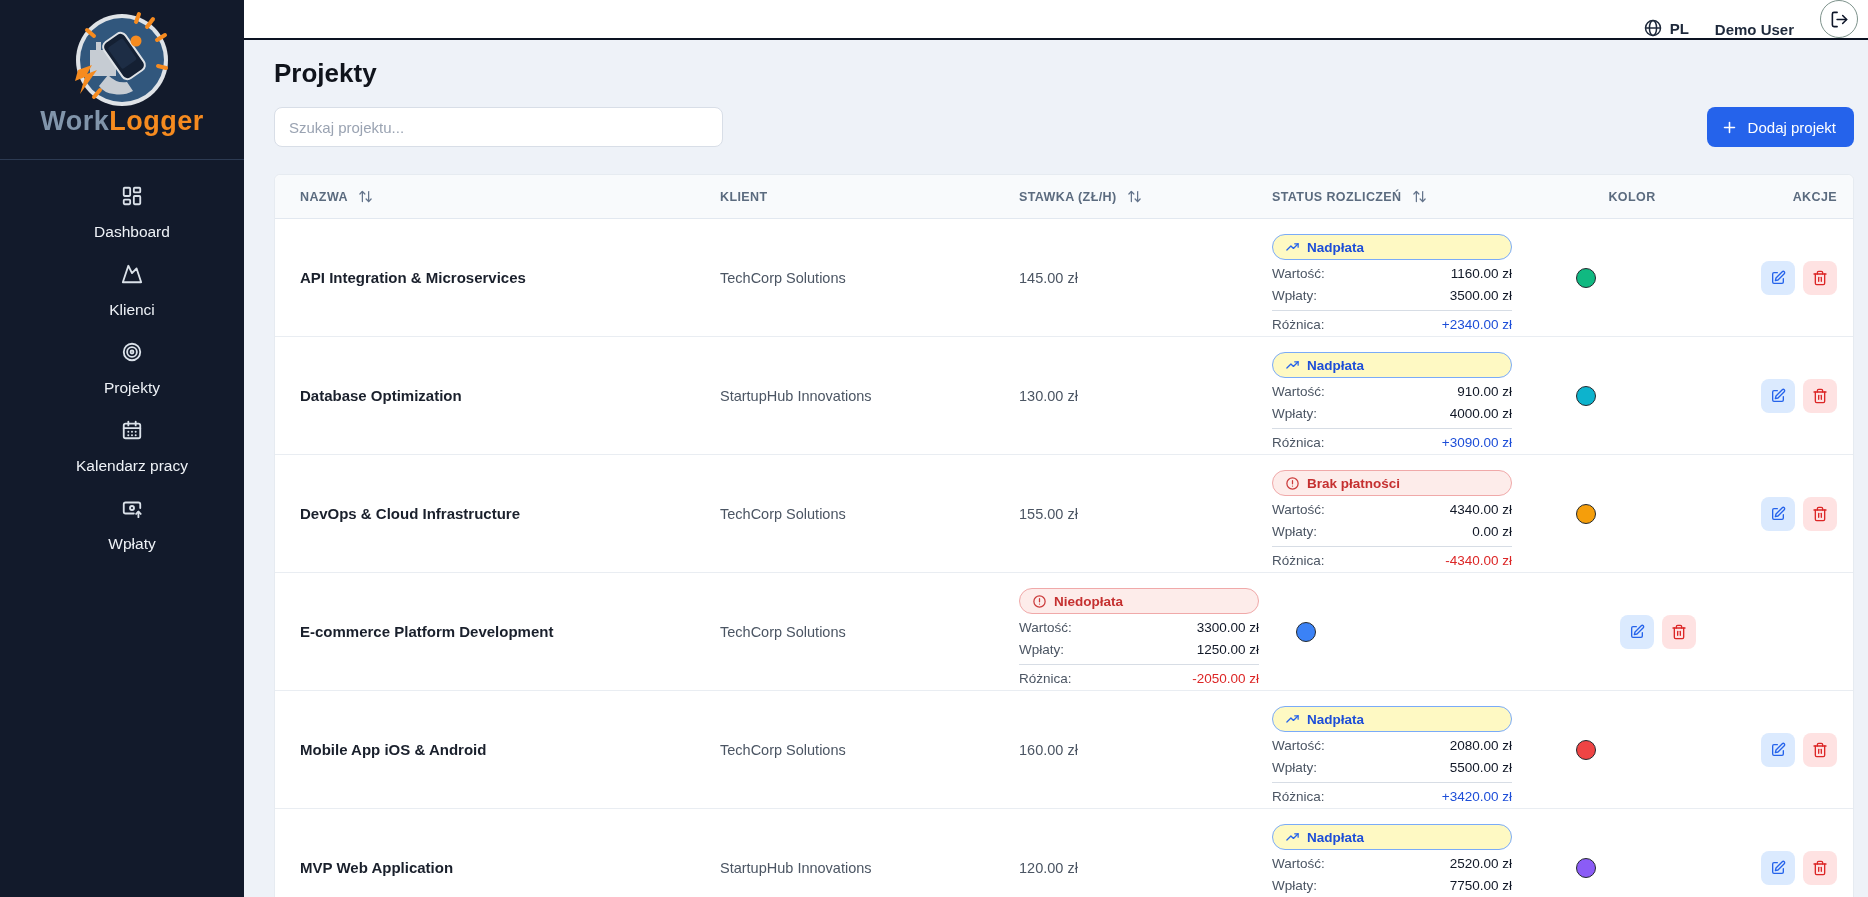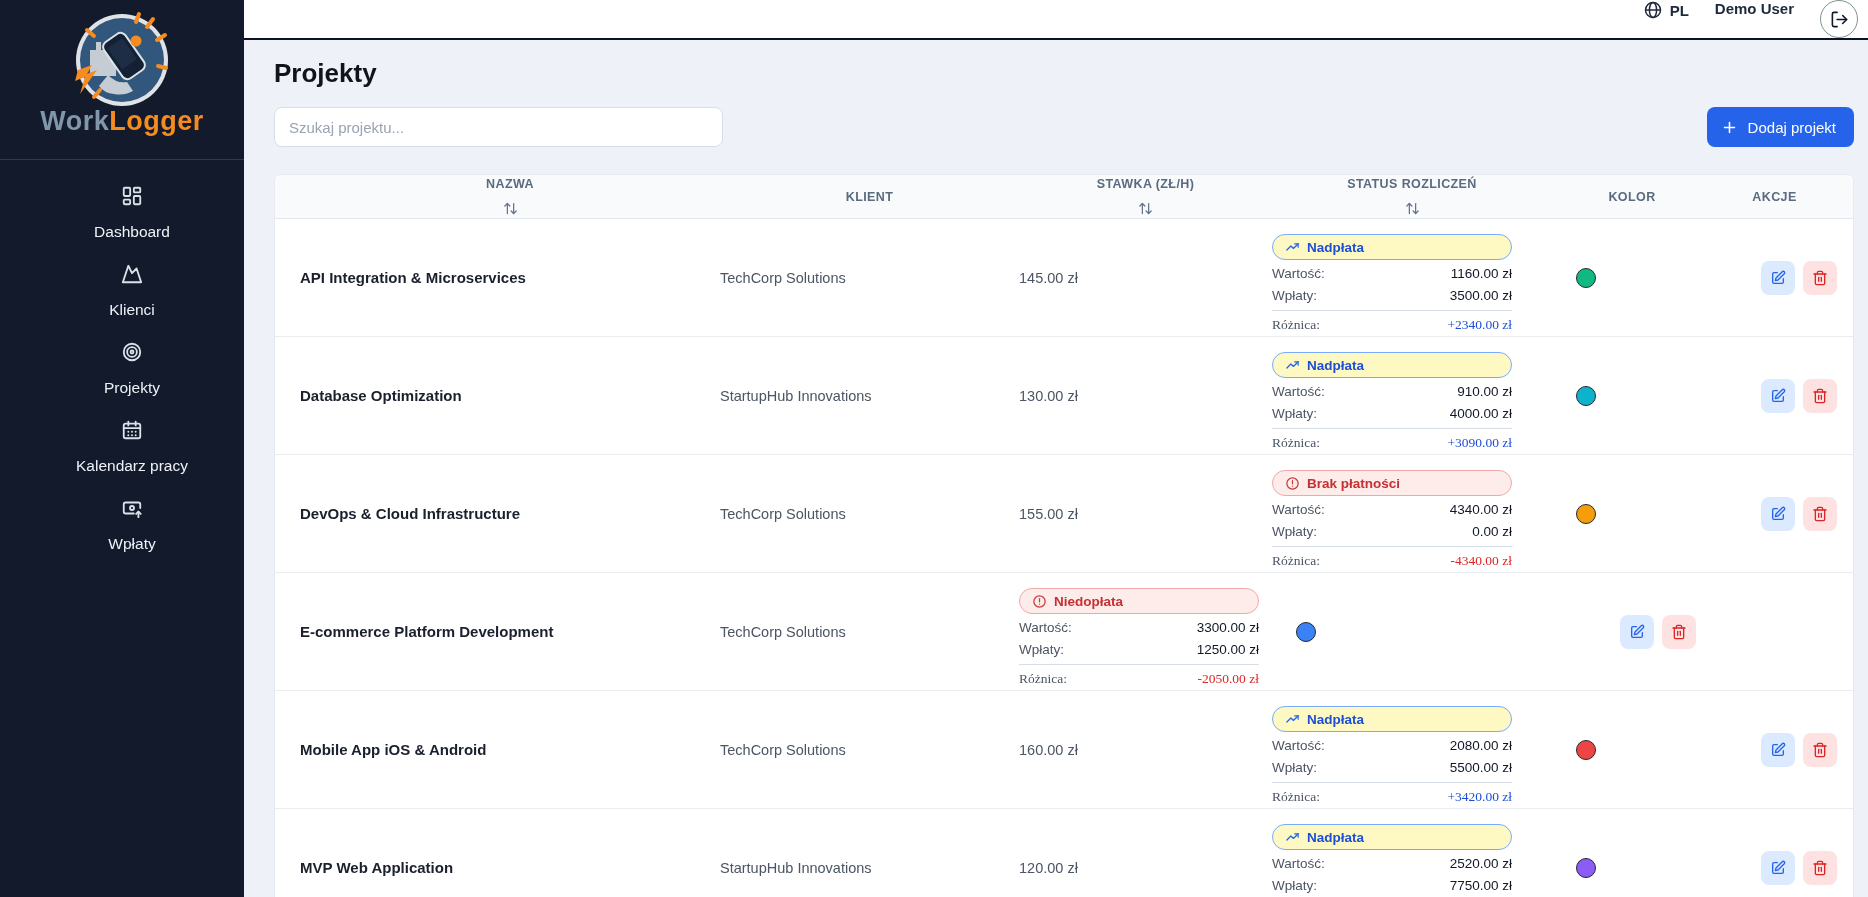--- a/index.html
+++ b/index.html
@@ -22,7 +22,7 @@
   
   .main { flex:1; display:flex; flex-direction:column; }
   .topbar { height:44px; background:#ffffff; border-bottom:2px solid #0c1322;
-    display:flex; align-items:flex-start; justify-content:flex-end; gap:26px; padding-right:10px; }
+    display:flex; align-items:flex-end; justify-content:flex-end; gap:26px; padding-right:10px; }
   .lang { display:flex; align-items:center; gap:7px; cursor:pointer; }
   .lang svg { width:20px; height:20px; stroke:#1e293b; fill:none; stroke-width:1.8; }
   .lang span, .user { font-size:15px; font-weight:700; color:#1e293b; }

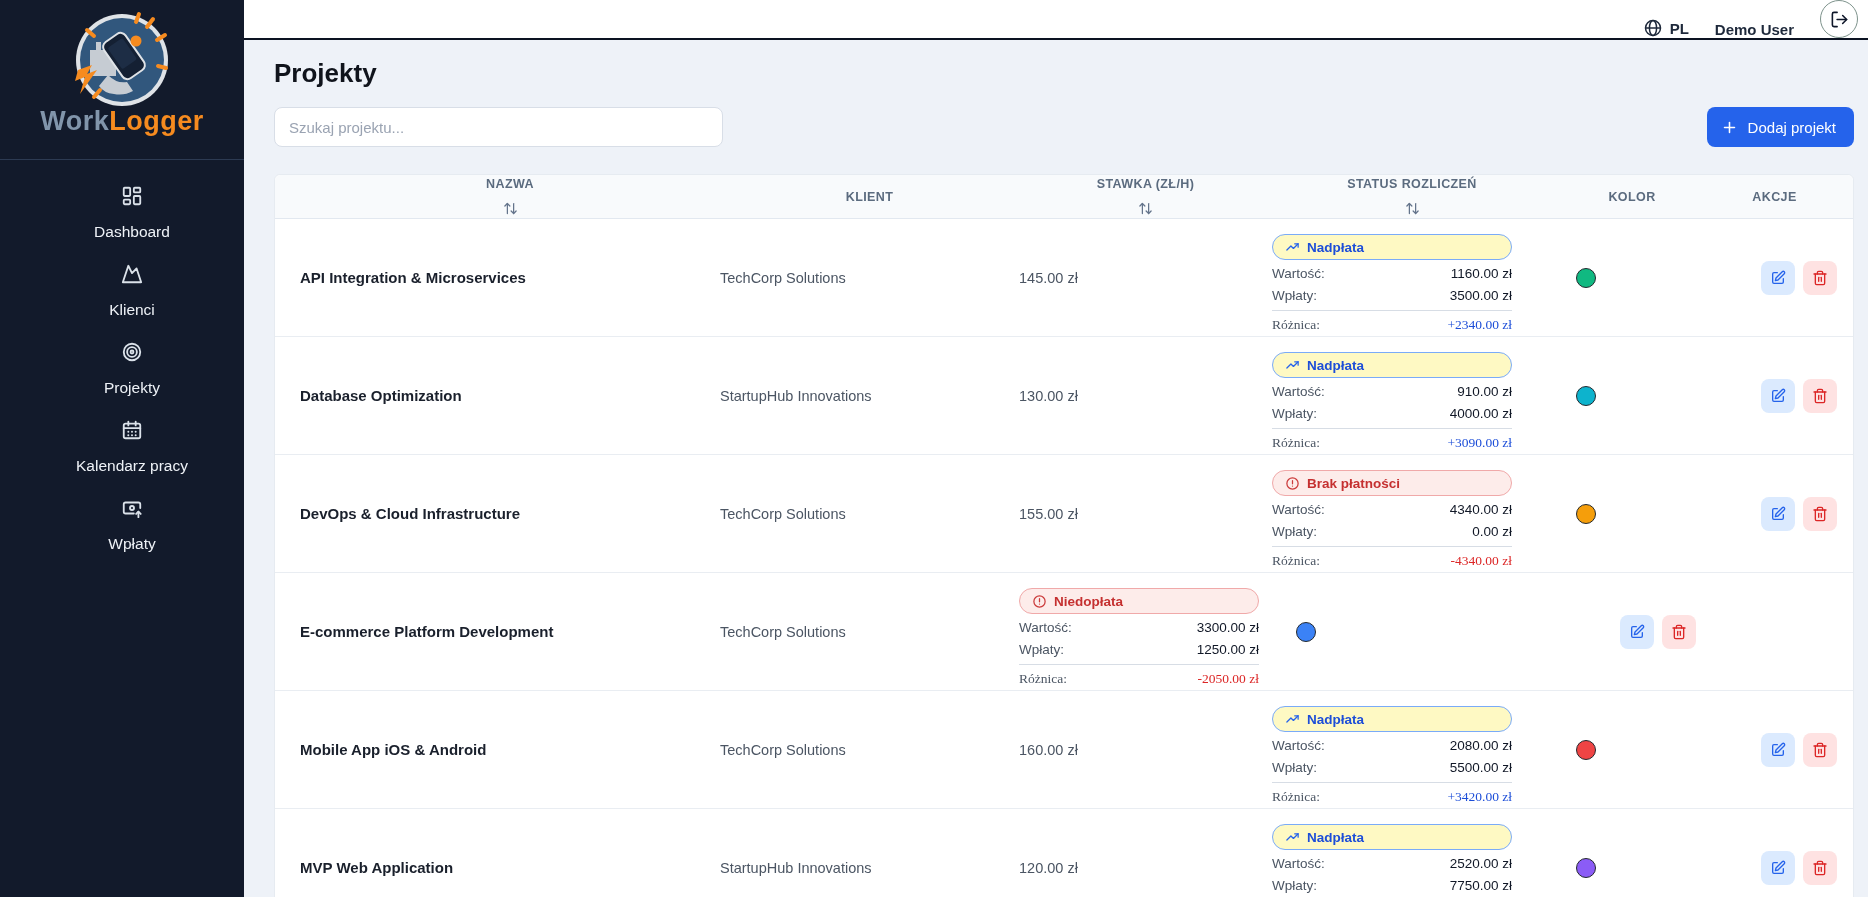--- a/index.html
+++ b/index.html
@@ -45,7 +45,7 @@
   .table { margin-top:27px; background:#fff; border:1px solid #e6ebf1; border-radius:6px 6px 0 0; }
   .thead, .trow { display:grid; grid-template-columns:445px 299px 253px 280px 160px 1fr; }
   .thead { background:#f8fafc; border-bottom:1px solid #e2e8f0; height:44px; align-items:center; border-radius:6px 6px 0 0; }
-  .th { font-size:12.5px; font-weight:700; color:#5b6b7f; letter-spacing:.4px; display:flex; align-items:center; gap:10px;flex-direction:column; }
+  .th { font-size:12.5px; font-weight:700; color:#5b6b7f; letter-spacing:.4px; display:flex; align-items:center; gap:10px; }
   .th.c-name { padding-left:25px; }
   .th.c-kolor { justify-content:center; }
   .th.c-akcje { justify-content:flex-end; padding-right:16px; }

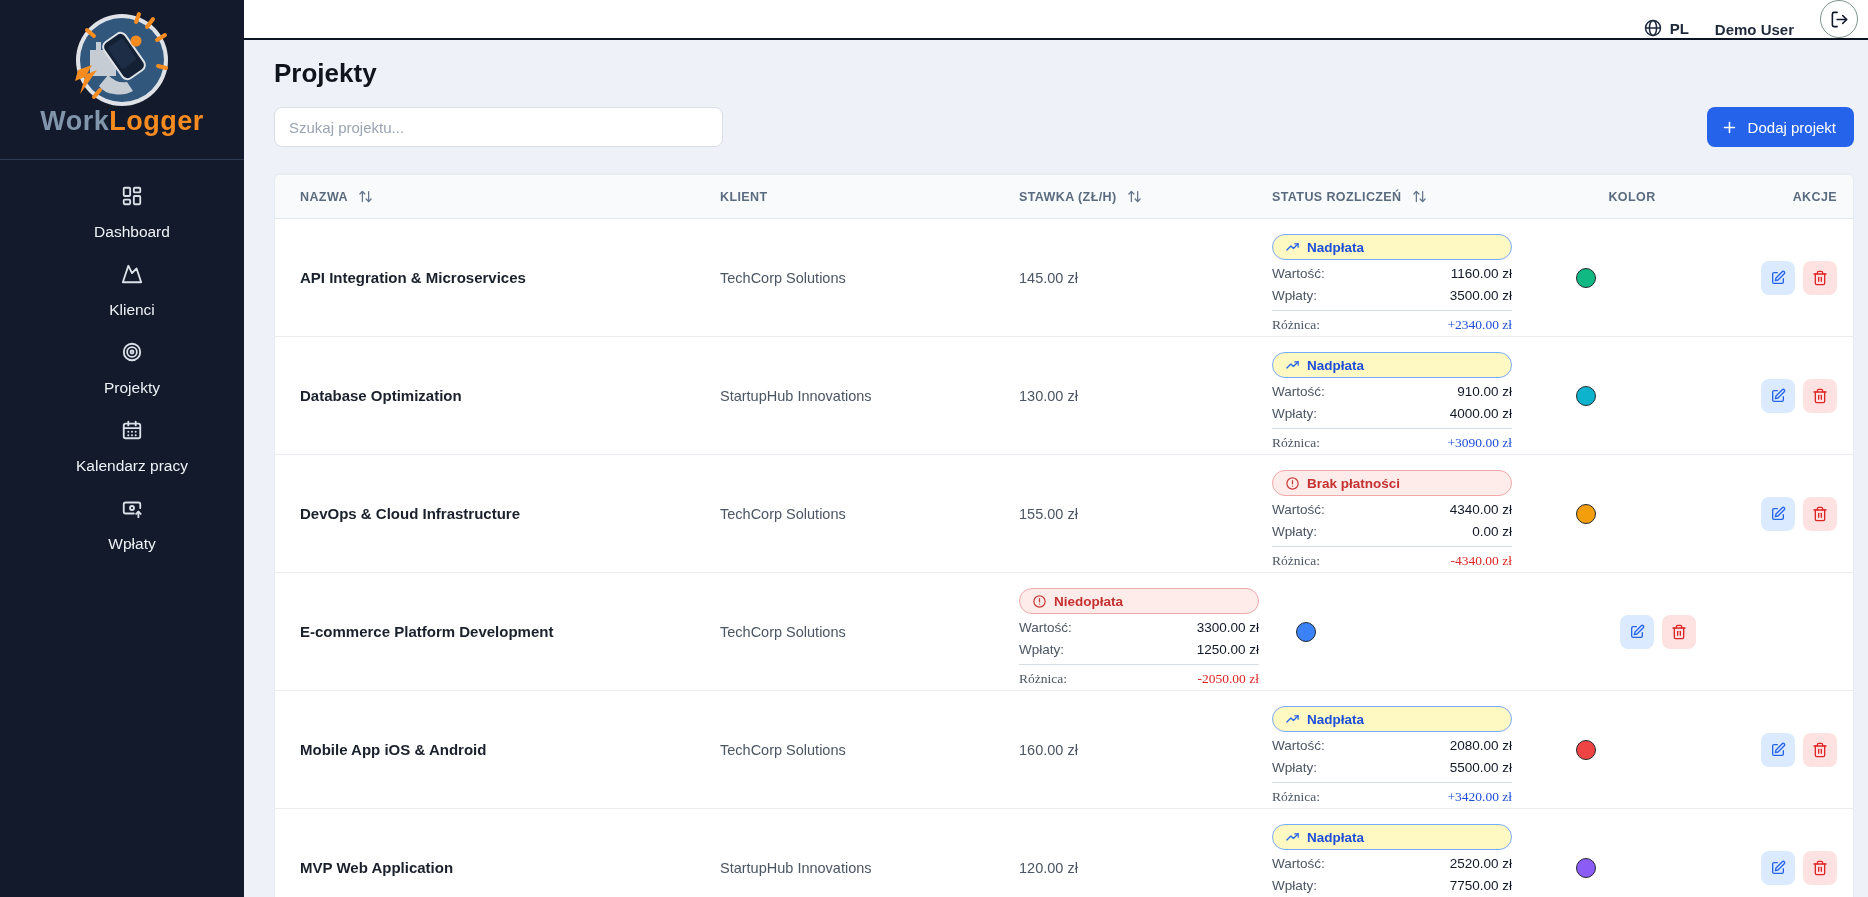--- a/index.html
+++ b/index.html
@@ -67,7 +67,7 @@
   .kv { display:flex; justify-content:space-between; font-size:13.5px; margin-top:5px; line-height:17px; }
   .kv .k { color:#4b5563; }
   .kv .v { color:#111827; }
-  .kv.total { border-top:1px solid #d7dde5; margin-top:6px; padding-top:5px;font-family:Liberation Serif, serif; }
+  .kv.total { border-top:1px solid #d7dde5; margin-top:6px; padding-top:5px; }
   .kv.total .v.blue { color:#1d4ed8; }
   .kv.total .v.red { color:#dc2626; }
   .cell.c-kolor { padding-left:24px; }

